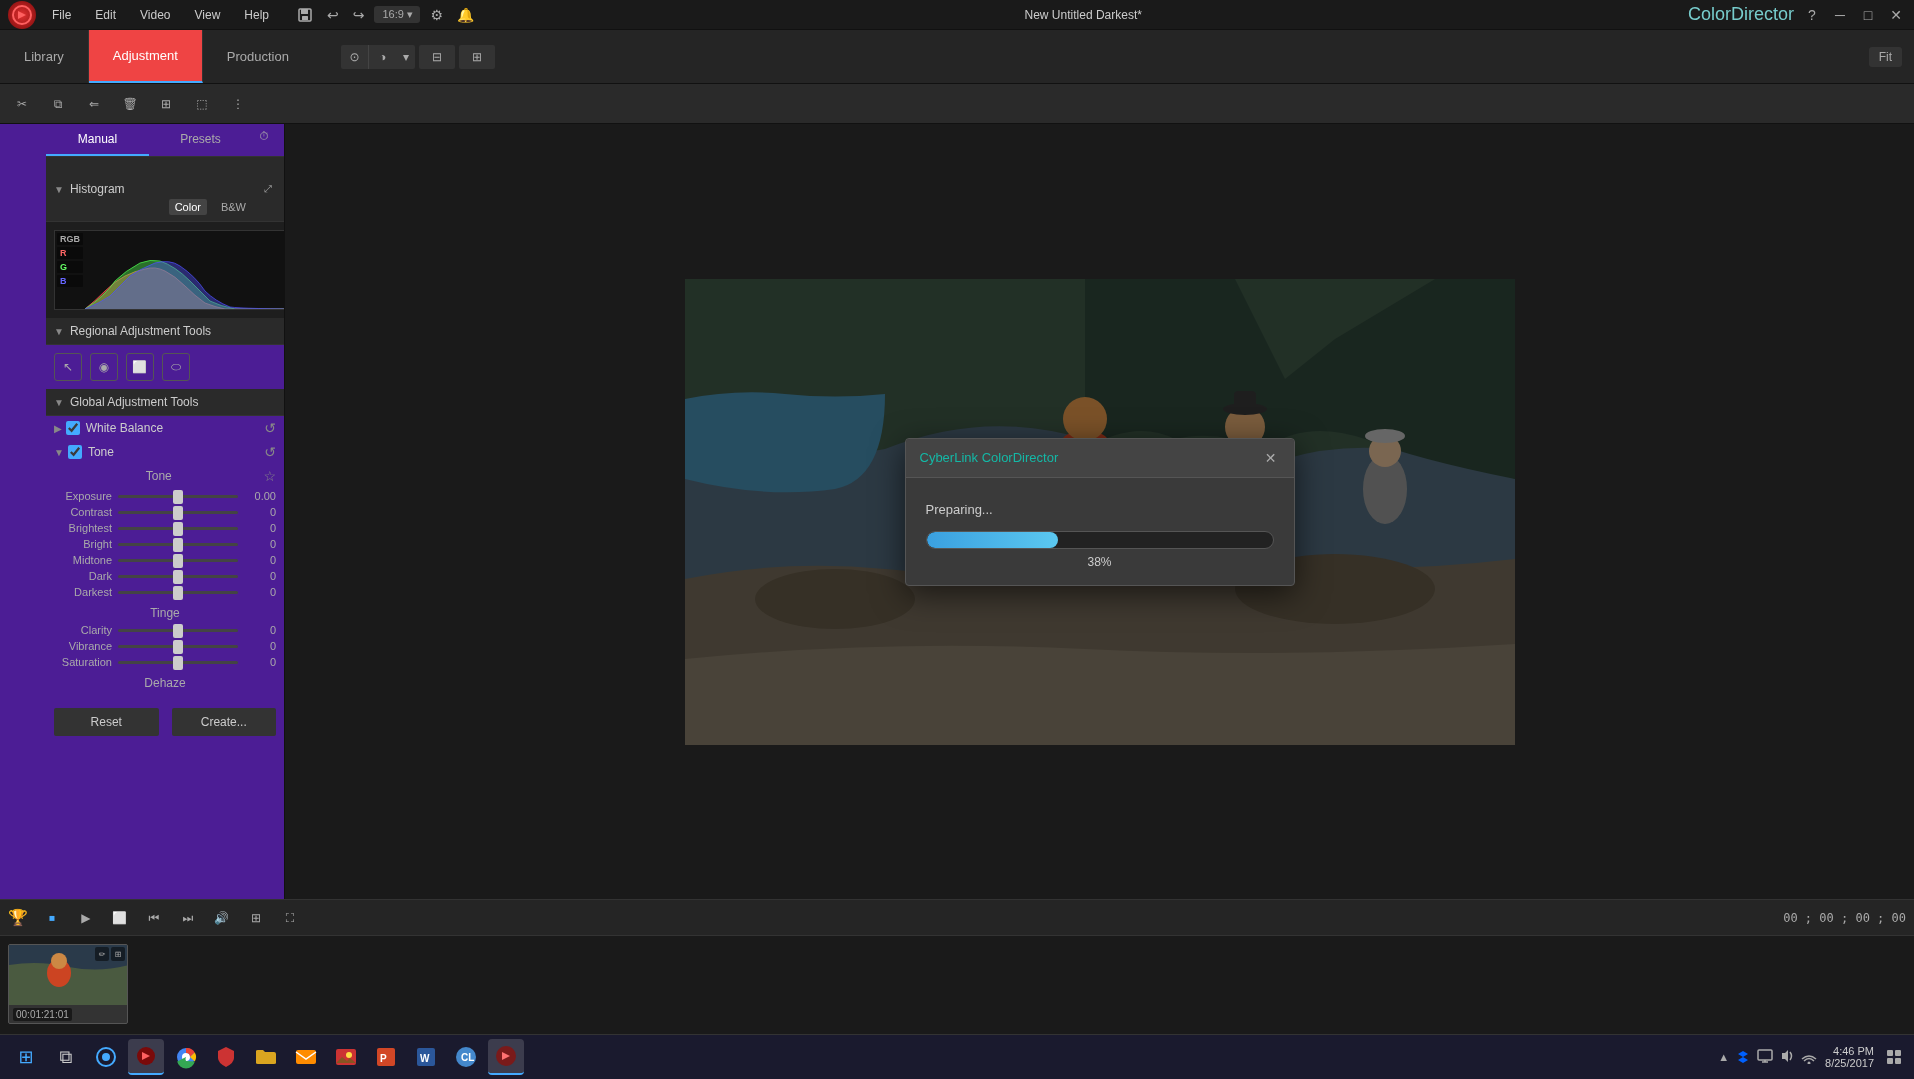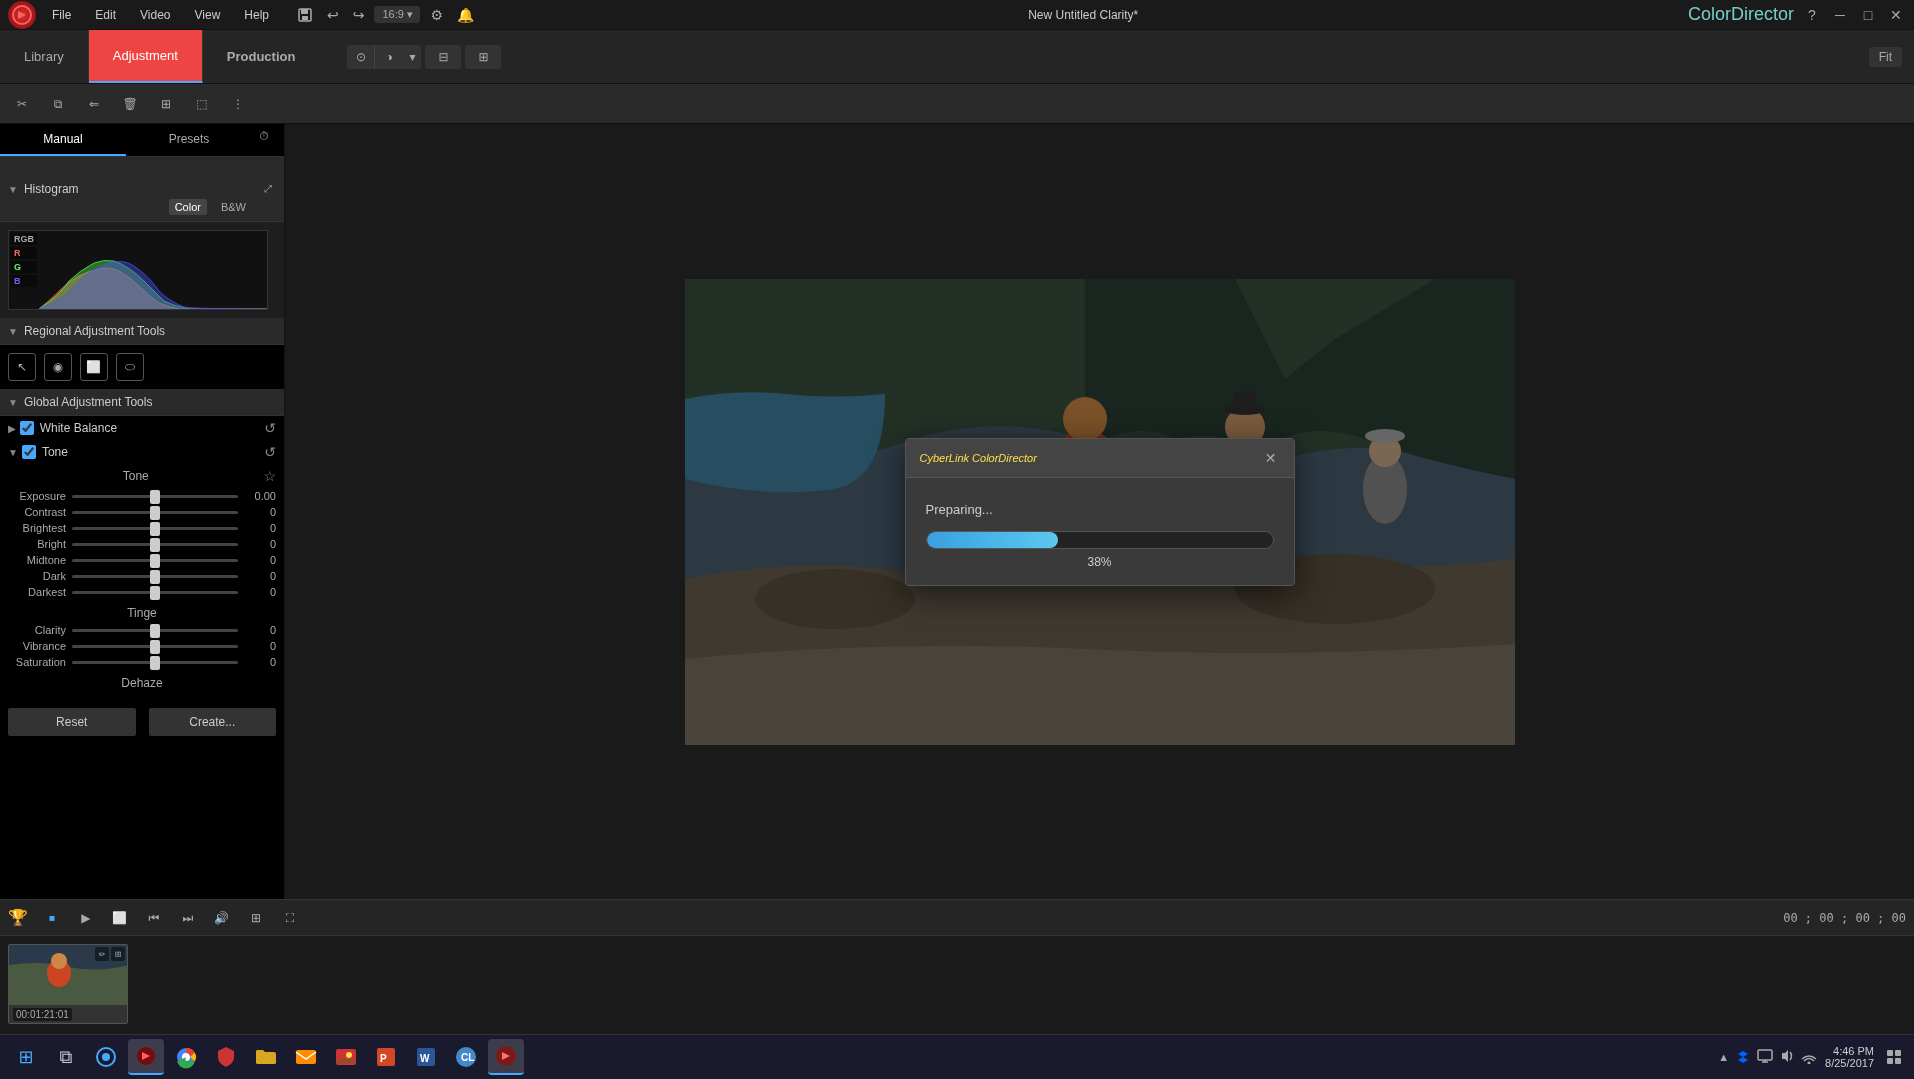--- a/index.html
+++ b/index.html
@@ -151,7 +151,7 @@
       <div class="icon-btn">🔔</div>
     </div>
   </div>
-  <div class="title-bar-center">New Untitled Clarity*</div>
+  <div class="title-bar-center">New Untitled Darkest*</div>
   <div class="title-bar-right">
     <div class="app-title">ColorDirector</div>
     <div class="title-btn">?</div>

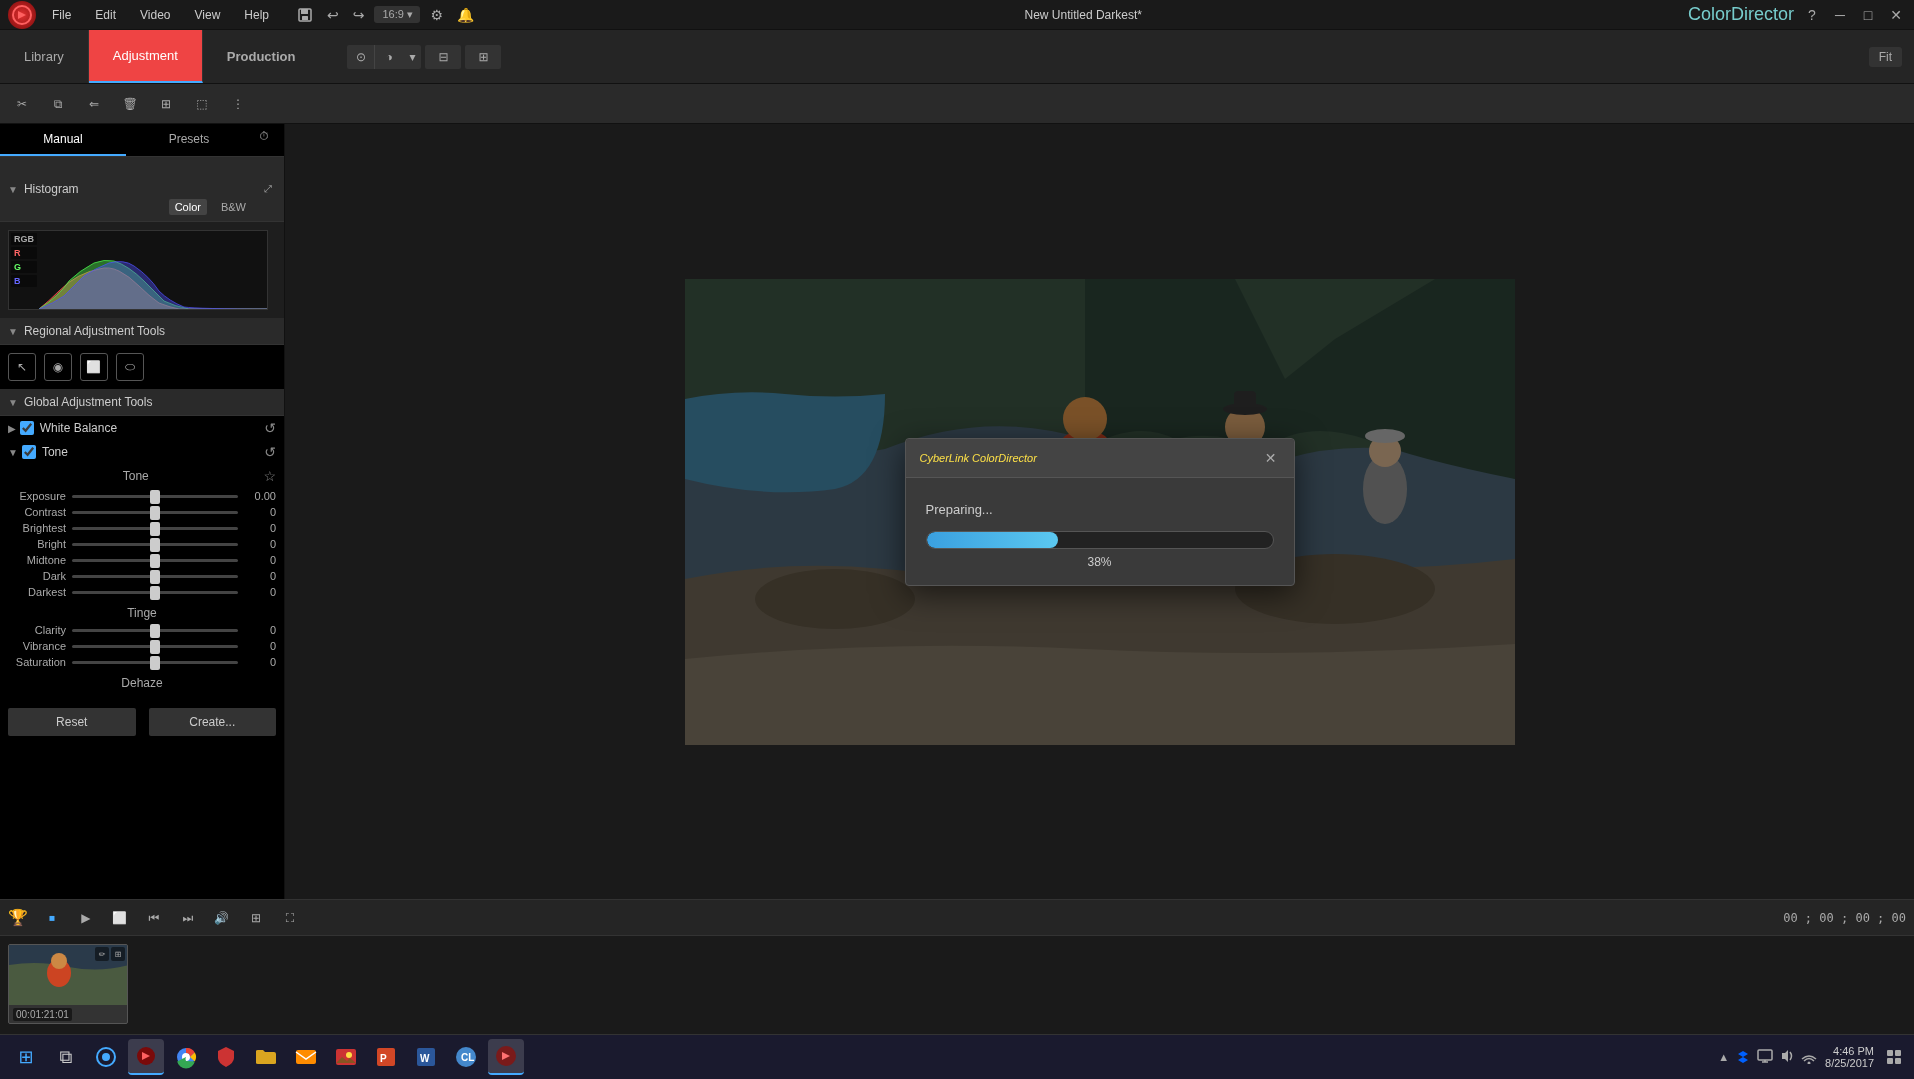--- a/index.html
+++ b/index.html
@@ -21,7 +21,7 @@
     .nav-tabs { display: flex; align-items: center; height: 100%; }
     .nav-tab { padding: 0 24px; height: 100%; display: flex; align-items: center; color: #aaa; cursor: pointer; font-size: 13px; border-right: 1px solid #333; }
     .nav-tab.active { background: #ef4444; color: white; border-bottom: 2px solid #4af; }
-    .nav-tab-production { padding: 0 24px; height: 100%; display: flex; align-items: center; color: #aaa; cursor: pointer; font-size: 13px; font-weight: bold; }
+    .nav-tab-production { padding: 0 24px; height: 100%; display: flex; align-items: center; color: #aaa; cursor: pointer; font-size: 13px; }
     .toolbar-icons { display: flex; align-items: center; gap: 6px; margin-left: 12px; }
     .toolbar-right { margin-left: auto; display: flex; align-items: center; gap: 6px; padding-right: 12px; }
 

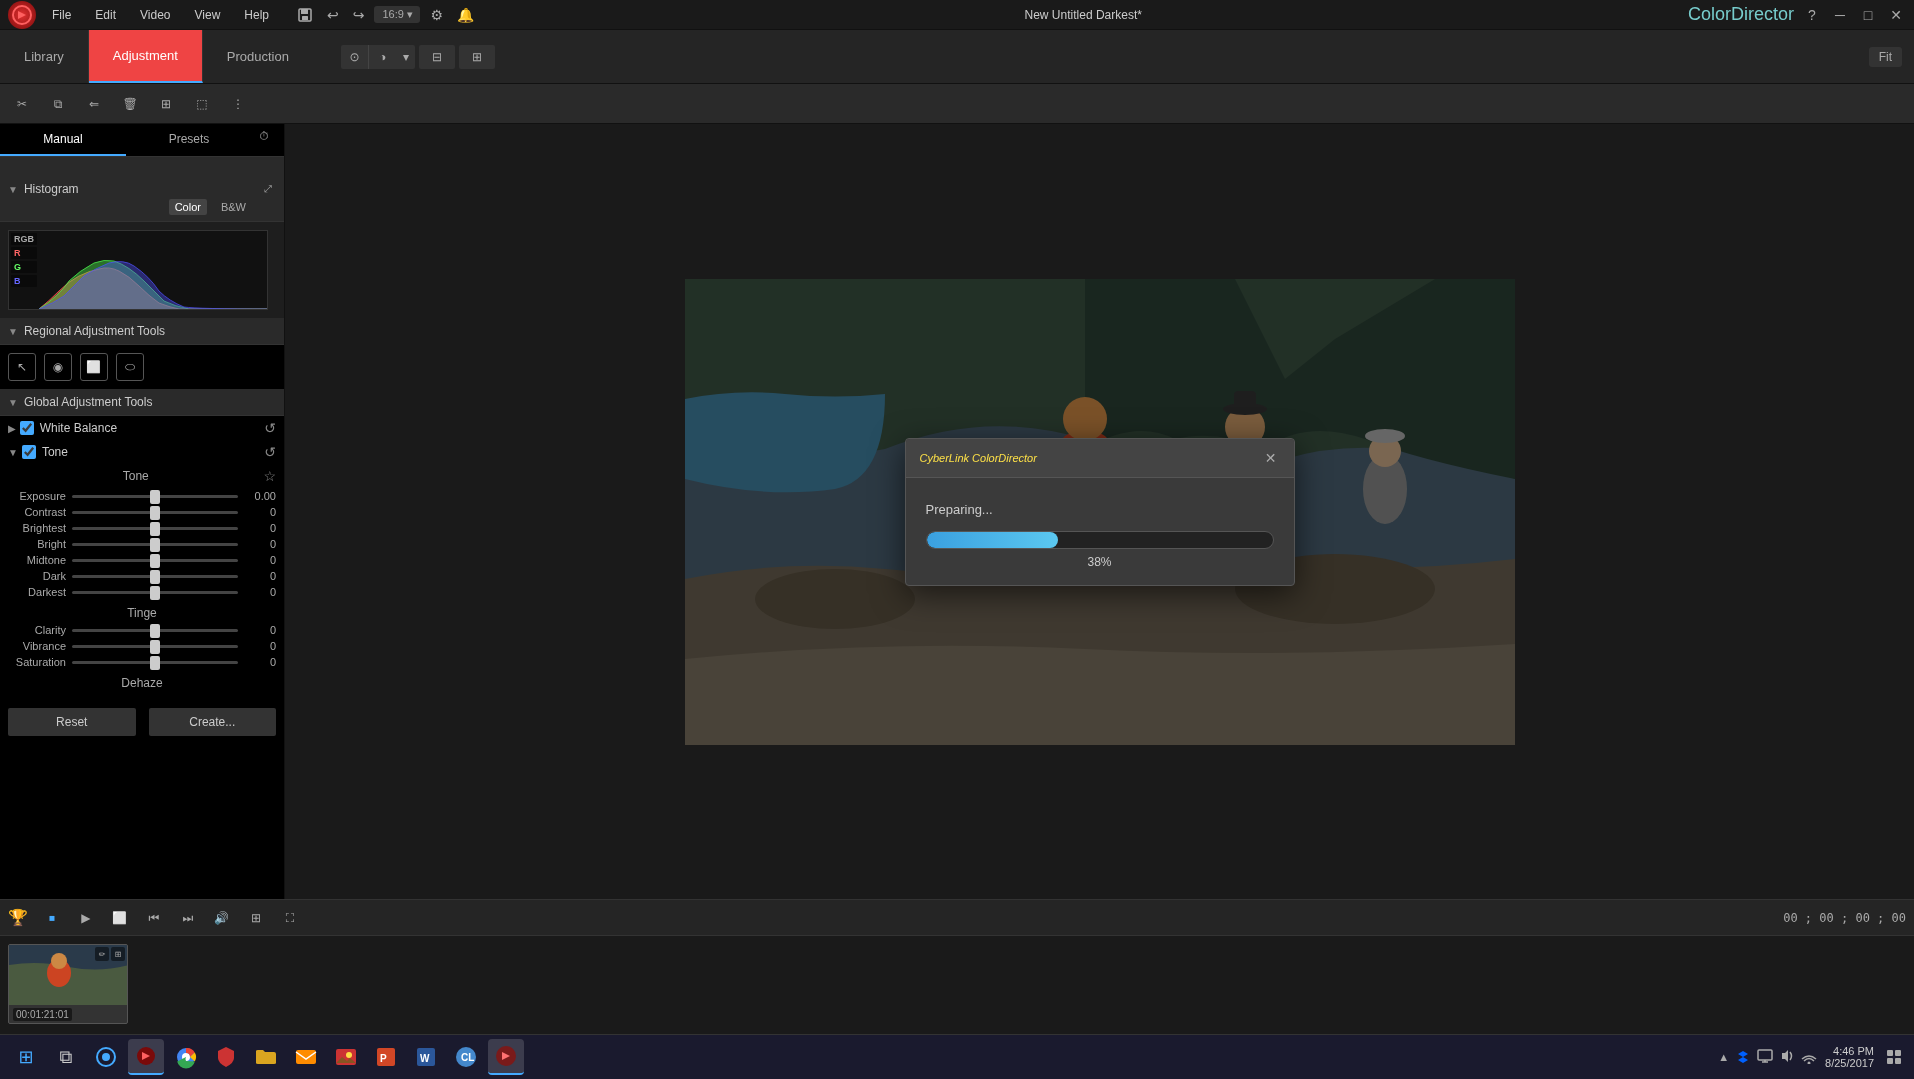--- a/index.html
+++ b/index.html
@@ -33,7 +33,7 @@
     .main-layout { display: flex; height: calc(1079px - 30px - 54px - 40px - 180px); }
 
     
-    .left-panel { width: 285px; background: #000000; border-right: 1px solid #111; overflow-y: auto; flex-shrink: 0; }
+    .left-panel { width: 285px; background: #4c1d95; border-right: 1px solid #111; overflow-y: auto; flex-shrink: 0; padding-left: 46px; }
     .panel-tabs { display: flex; border-bottom: 1px solid #333; }
     .panel-tab { flex: 1; padding: 8px; text-align: center; cursor: pointer; font-size: 12px; color: #aaa; }
     .panel-tab.active { color: white; border-bottom: 2px solid #4af; }

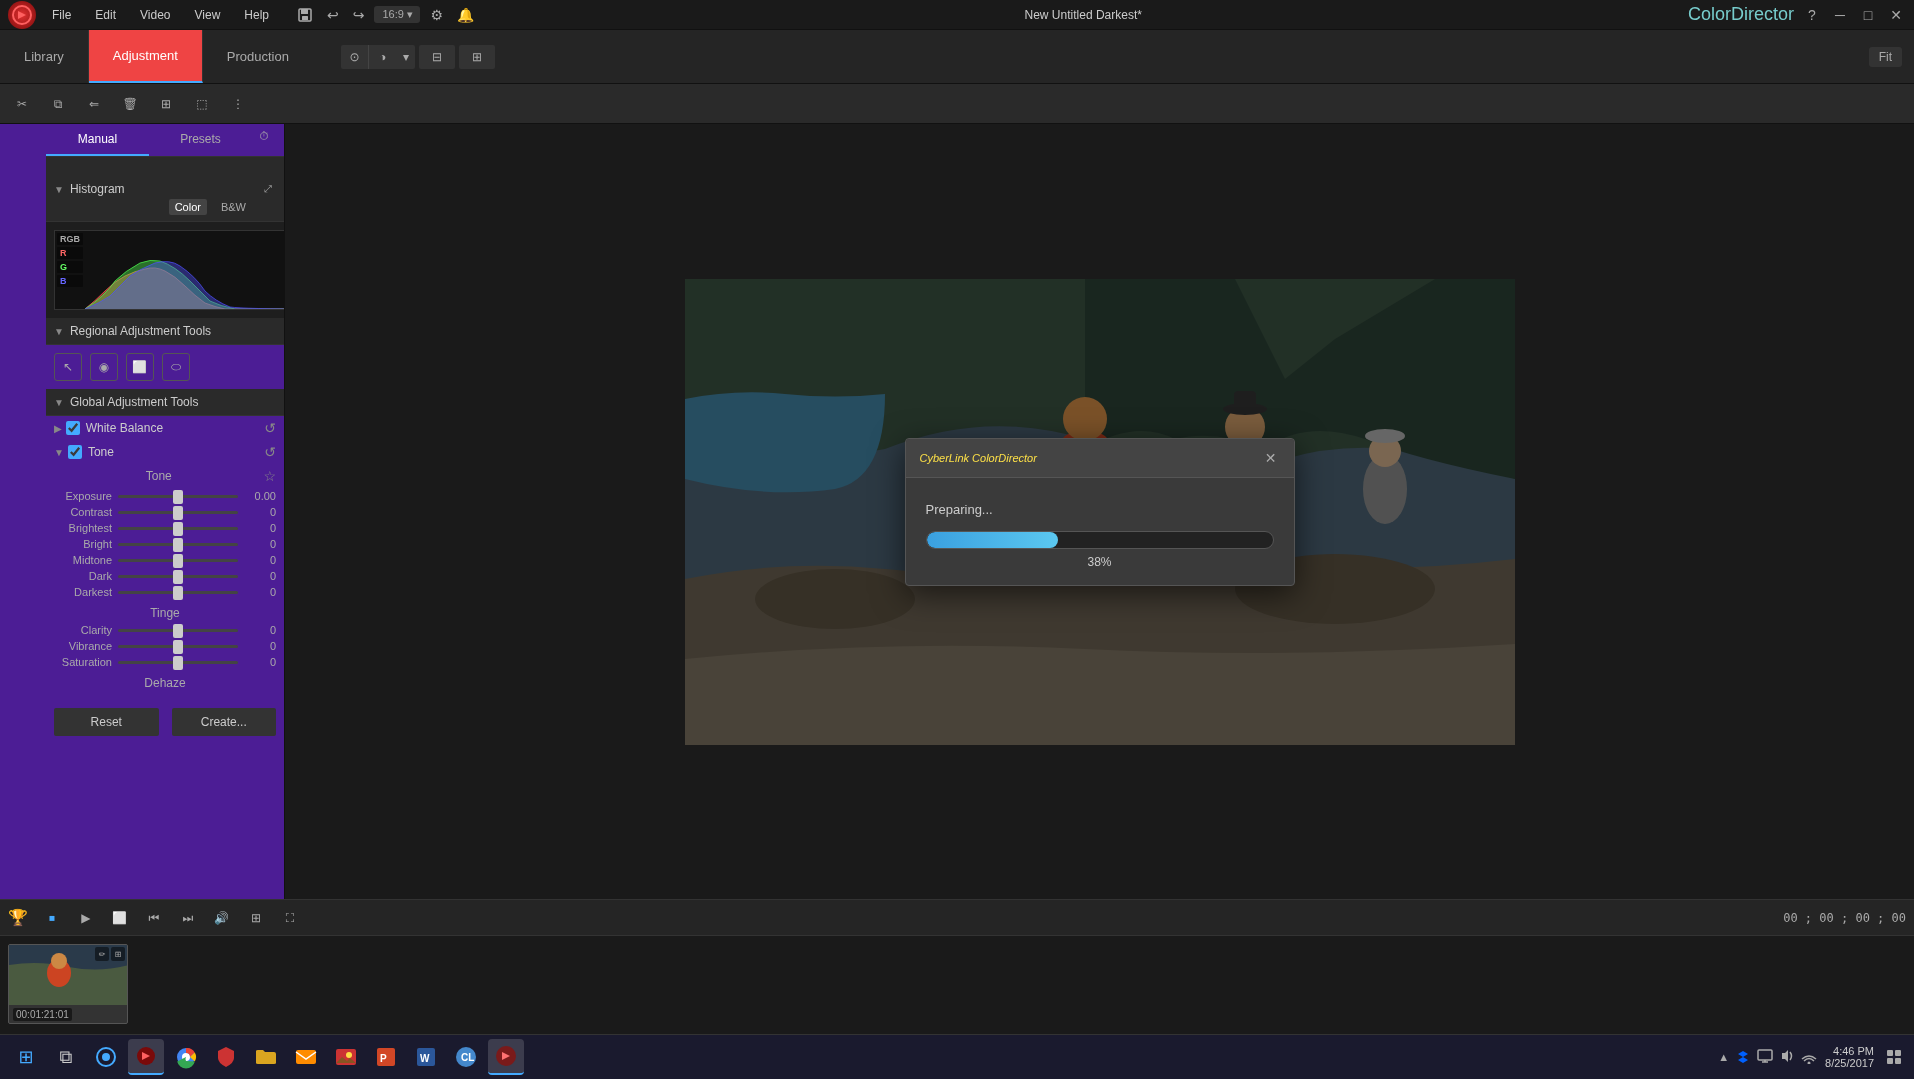--- a/index.html
+++ b/index.html
@@ -80,7 +80,7 @@
     .dialog-overlay { position: absolute; top: 0; left: 0; right: 0; bottom: 0; background: rgba(0,0,0,0.4); display: flex; align-items: center; justify-content: center; z-index: 100; }
     .dialog { width: 390px; background: #3a3a3a; border: 1px solid #555; border-radius: 4px; box-shadow: 0 8px 32px rgba(0,0,0,0.6); }
     .dialog-header { display: flex; align-items: center; justify-content: space-between; padding: 10px 14px; background: #444; border-radius: 4px 4px 0 0; border-bottom: 1px solid #555; }
-    .dialog-title { color: #fde047; font-size: 11px; font-weight: 500; font-style: italic; }
+    .dialog-title { color: #14b8a6; font-size: 13px; font-weight: 500; }
     .dialog-close { width: 18px; height: 18px; display: flex; align-items: center; justify-content: center; color: #aaa; cursor: pointer; font-size: 14px; border-radius: 2px; }
     .dialog-body { padding: 24px 20px 16px; }
     .dialog-status { color: #ccc; font-size: 13px; margin-bottom: 14px; }

